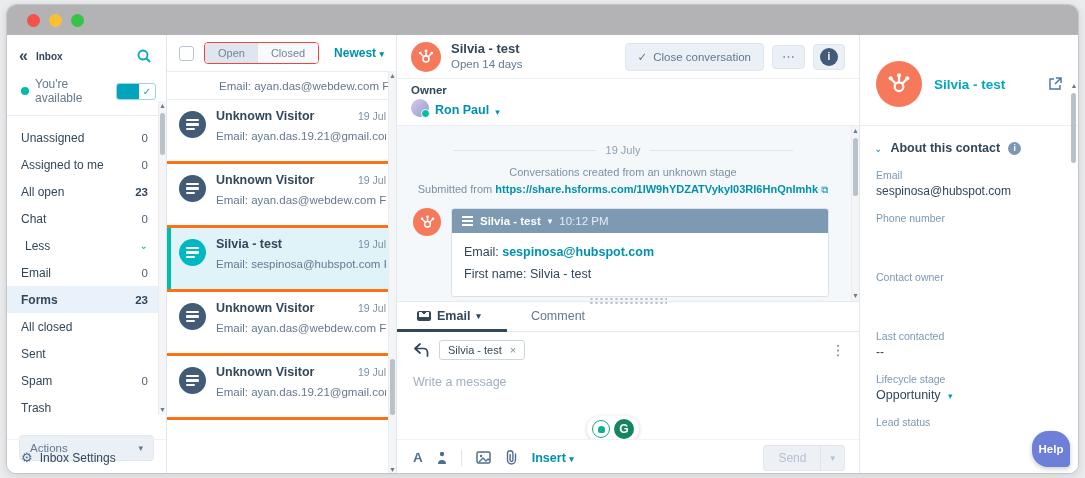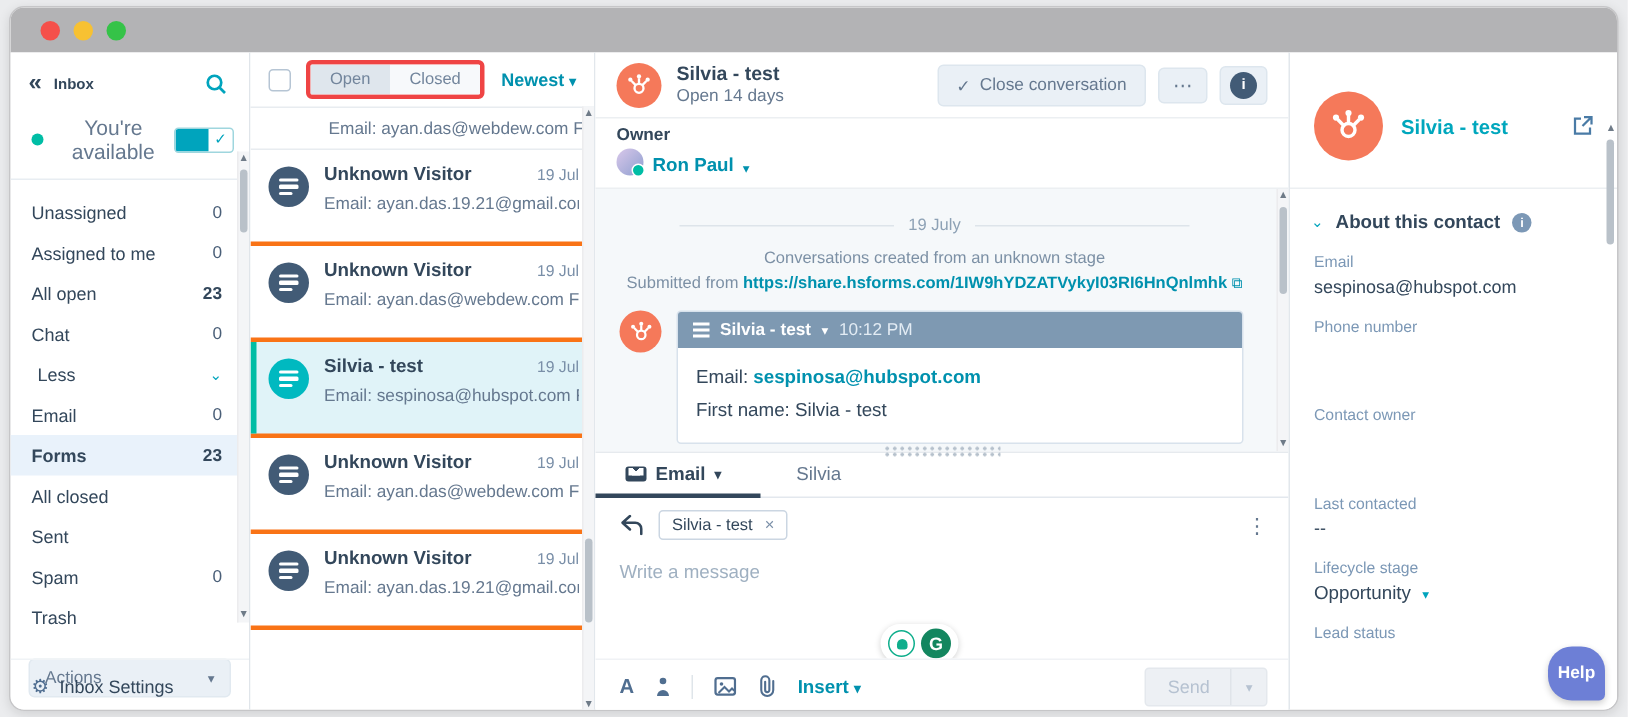--- a/index.html
+++ b/index.html
@@ -48,7 +48,7 @@
   .convlist { width:230px; border-right:1px solid #e2e7ec; position:relative; flex:none; background:#fff; }
   .cl-head { height:36px; display:flex; align-items:center; padding:0 12px; gap:10px; }
   .checkbox { width:15px; height:15px; border:1px solid #b6c5d4; border-radius:3px; background:#fff; cursor:pointer; flex:none; }
-  .segment { display:flex; border:3px solid #ef4444; border-radius:4px; overflow:hidden; font-size:11px; }
+  .segment { display:flex; border:1px solid #ef4444; border-radius:4px; overflow:hidden; font-size:11px; }
   .seg-btn { padding:4px 13px; cursor:pointer; color:#72859c; }
   .seg-btn.active { background:#dfe6ed; }
   .seg-btn.idle { background:#f7f9fb; }

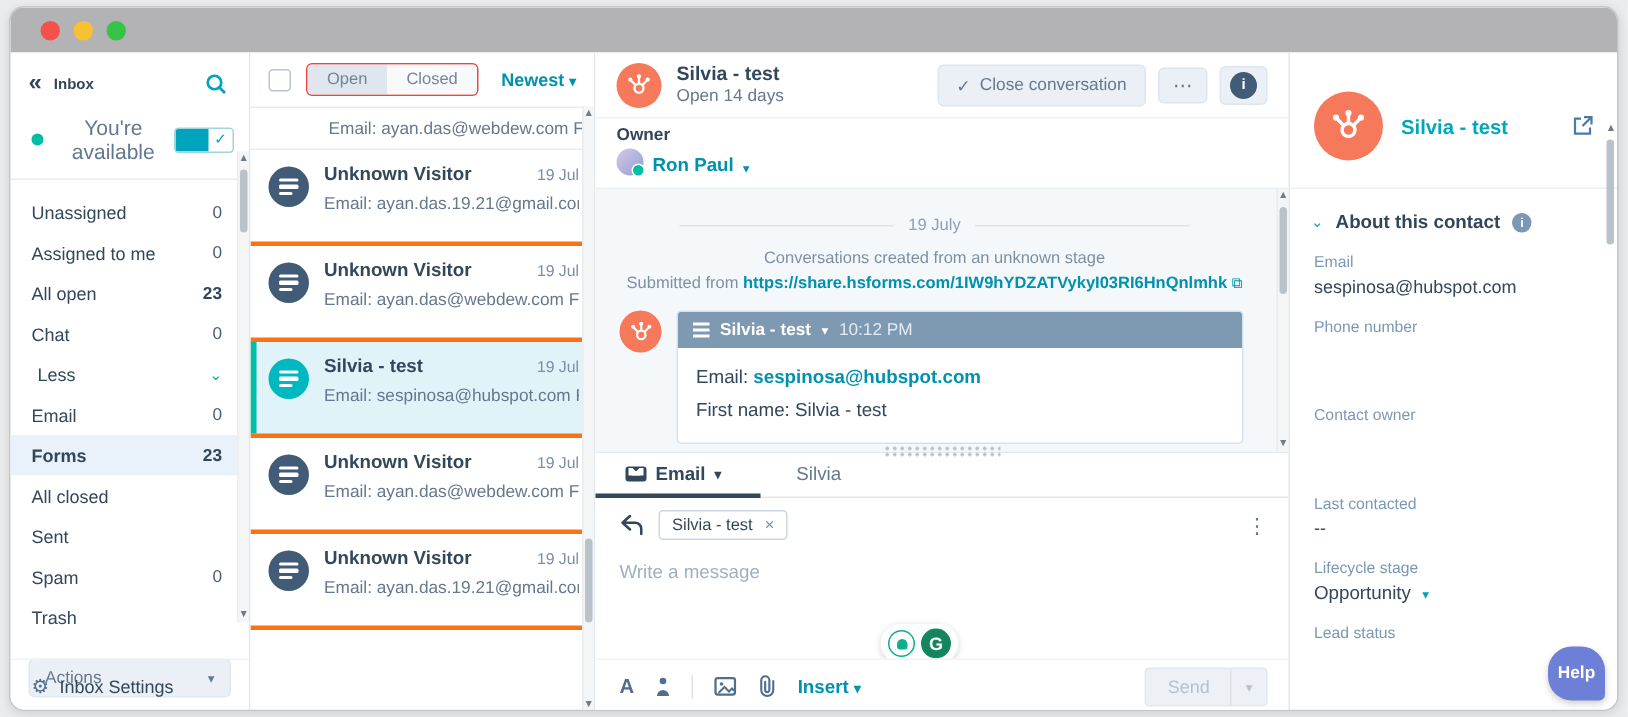--- a/index.html
+++ b/index.html
@@ -20,7 +20,7 @@
   .sb-title { color:#33475b; font-weight:bold; font-size:10px; flex:1; }
   .avail-row { display:flex; align-items:center; padding:4px 10px 10px 14px; border-bottom:1px solid #e8edf2; }
   .avail-dot { width:8px; height:8px; border-radius:50%; background:#00bda5; margin-right:6px; }
-  .avail-label { font-size:14px; color:#65788f; flex:1;text-align:center; }
+  .avail-label { font-size:12px; color:#65788f; flex:1; }
   .toggle { width:40px; height:17px; border:1px solid #9fd6de; border-radius:3px; display:flex; overflow:hidden; cursor:pointer; background:#fff; }
   .toggle .on { width:22px; background:#00a4bd; }
   .toggle .chk { flex:1; color:#00a4bd; font-size:10px; text-align:center; line-height:15px; }

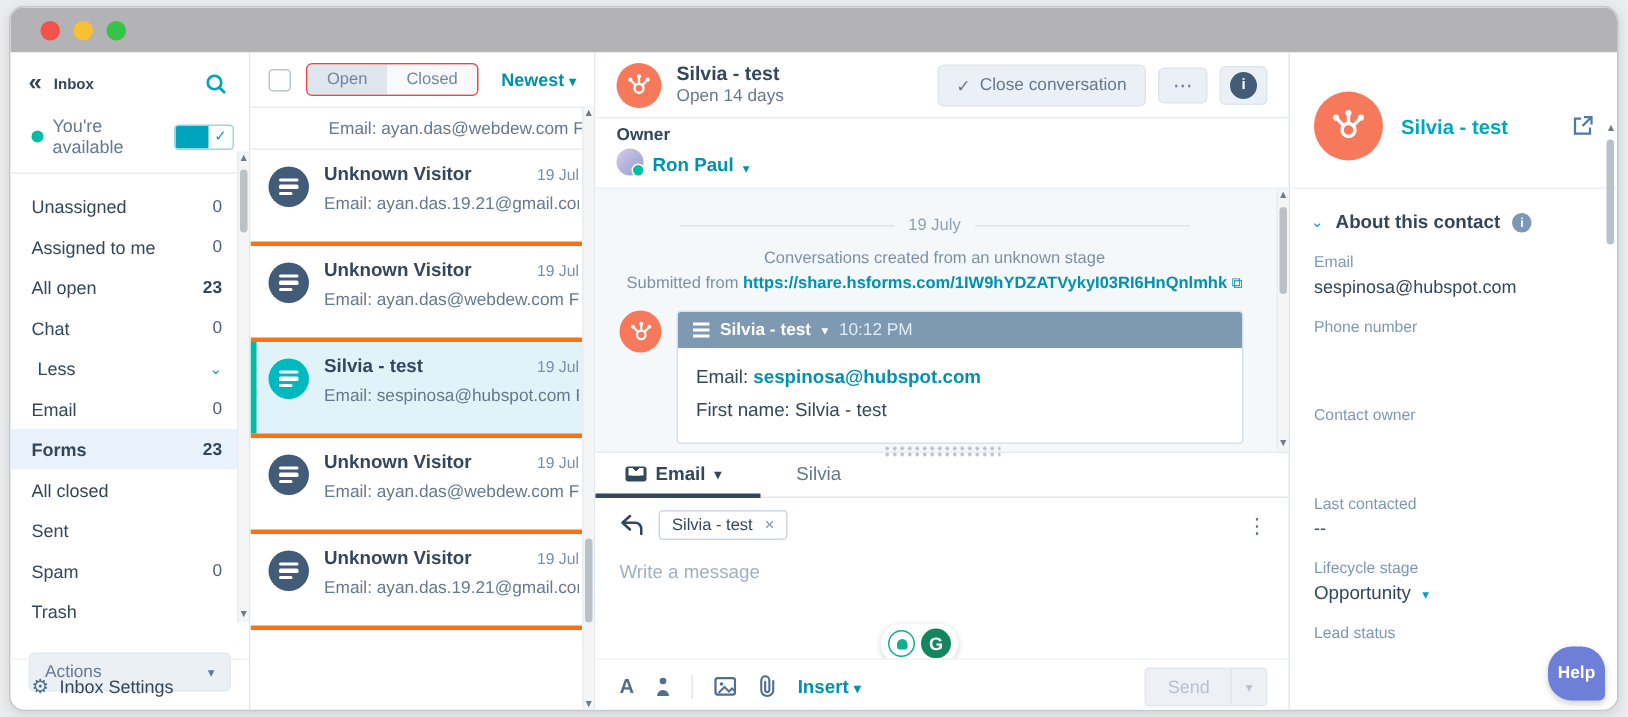--- a/index.html
+++ b/index.html
@@ -471,7 +471,7 @@
             <span>Email</span>
             <span class="tab-caret">▾</span>
           </span>
-          <span class="tab idle">Silvia</span>
+          <span class="tab idle">Comment</span>
         </div>
 
         <div class="rcpt-row">

